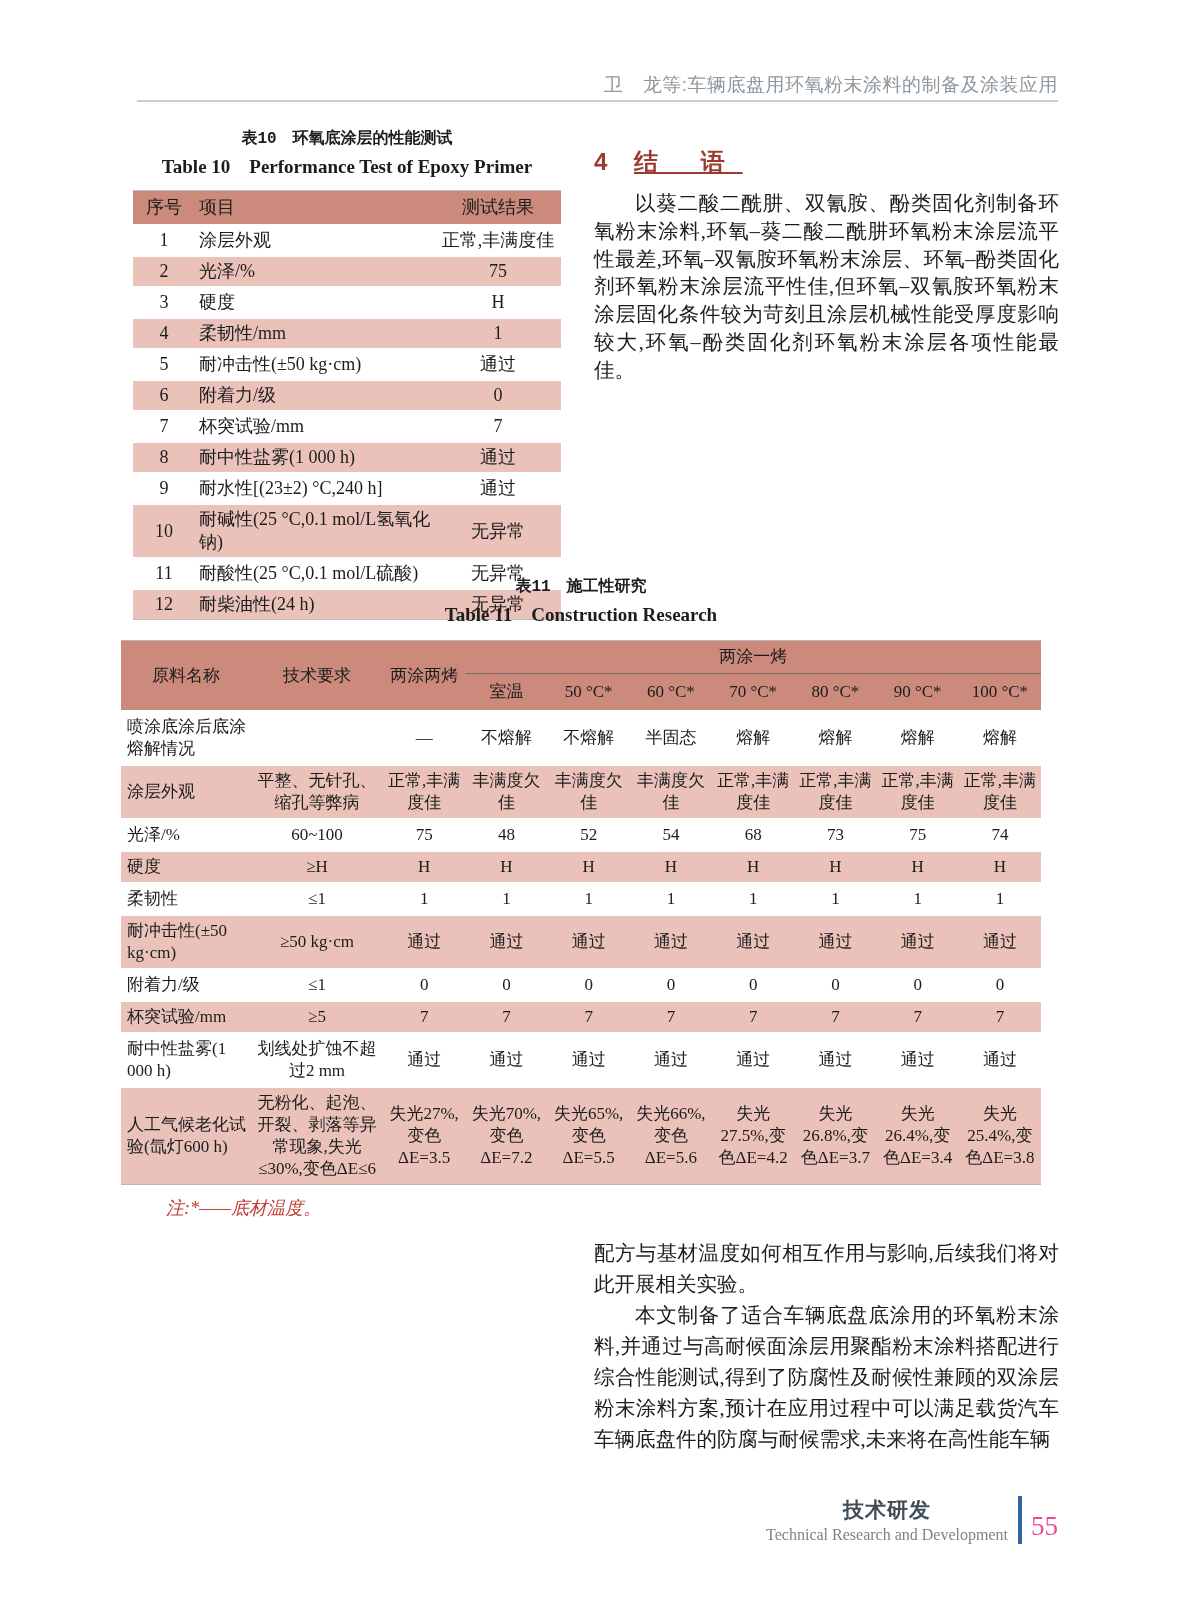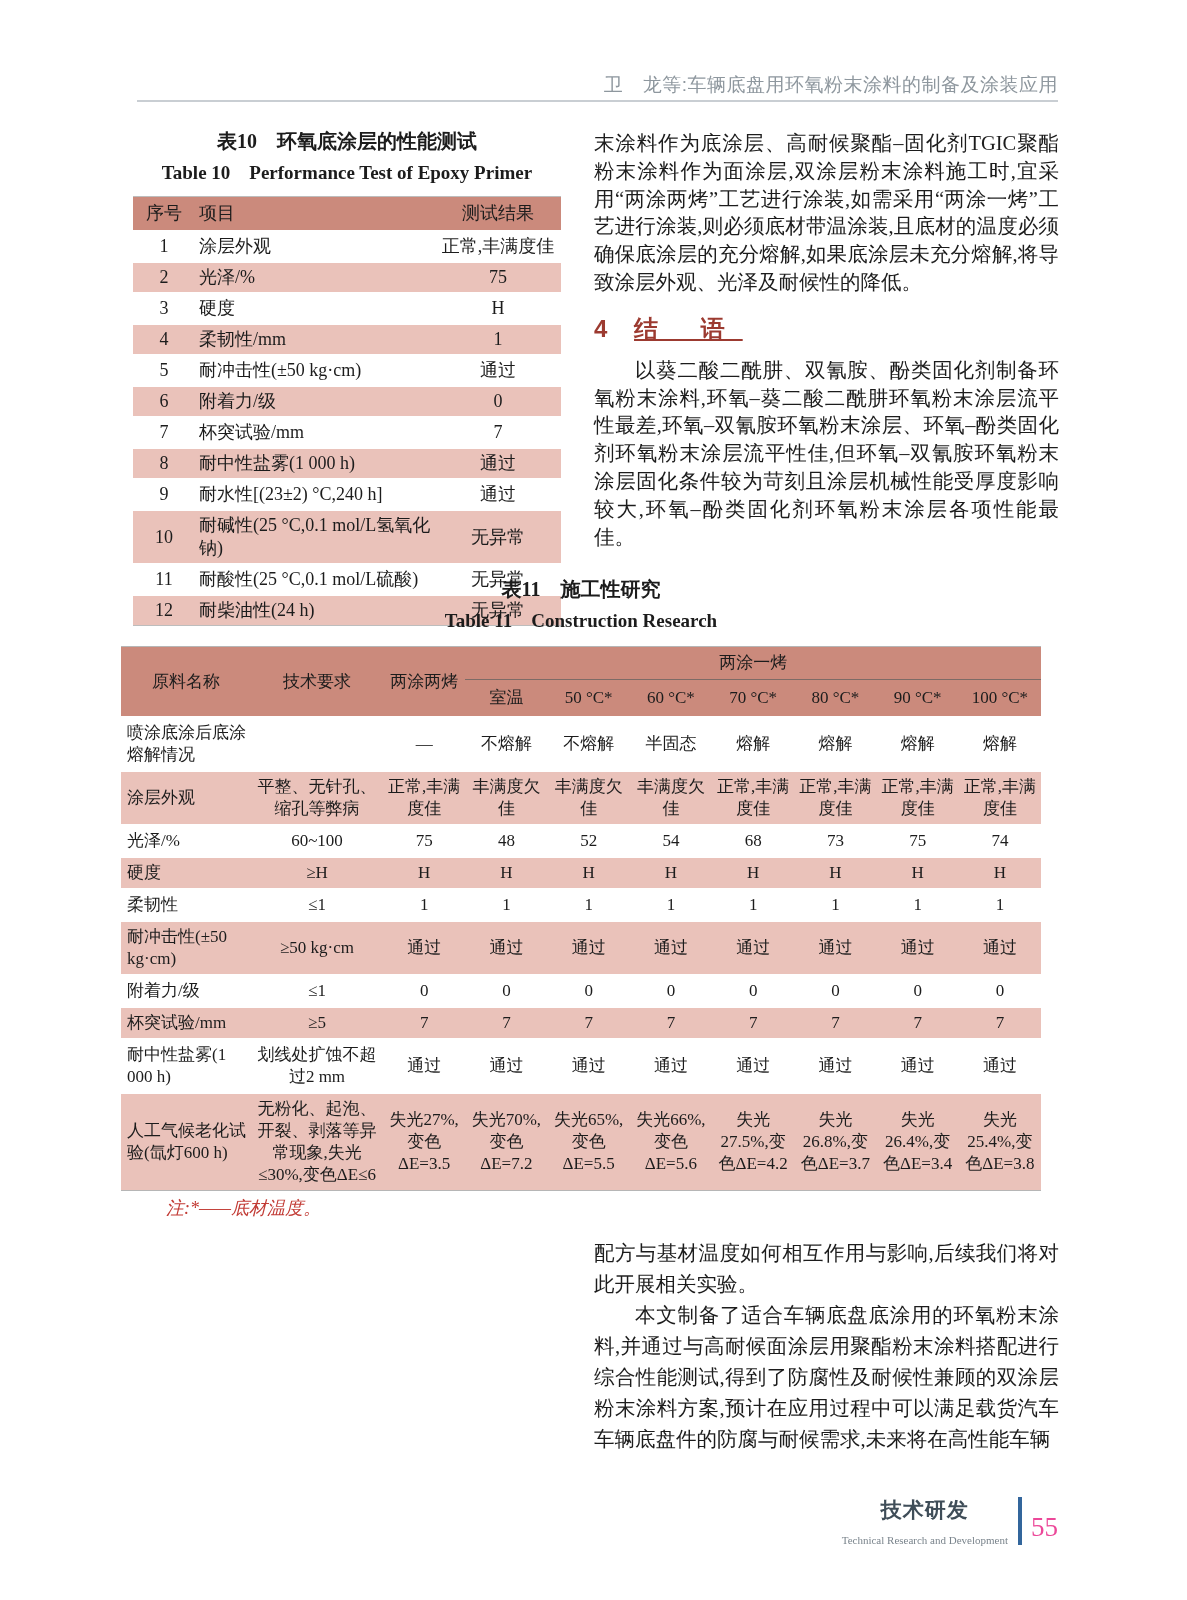--- a/index.html
+++ b/index.html
@@ -19,8 +19,8 @@
   .indent { text-indent:2em; }
 
   
-  .tbl-title-zh { text-align:center; font-weight:bold; font-size:20px;
-    font-family:Liberation Serif, serif; }
+  .tbl-title-zh { text-align:center; font-weight:bold; font-size:16px;
+    font-family:Liberation Mono, monospace; }
   .tbl-title-en { text-align:center; font-weight:bold; font-size:19px; margin-top:5px; }
 
   

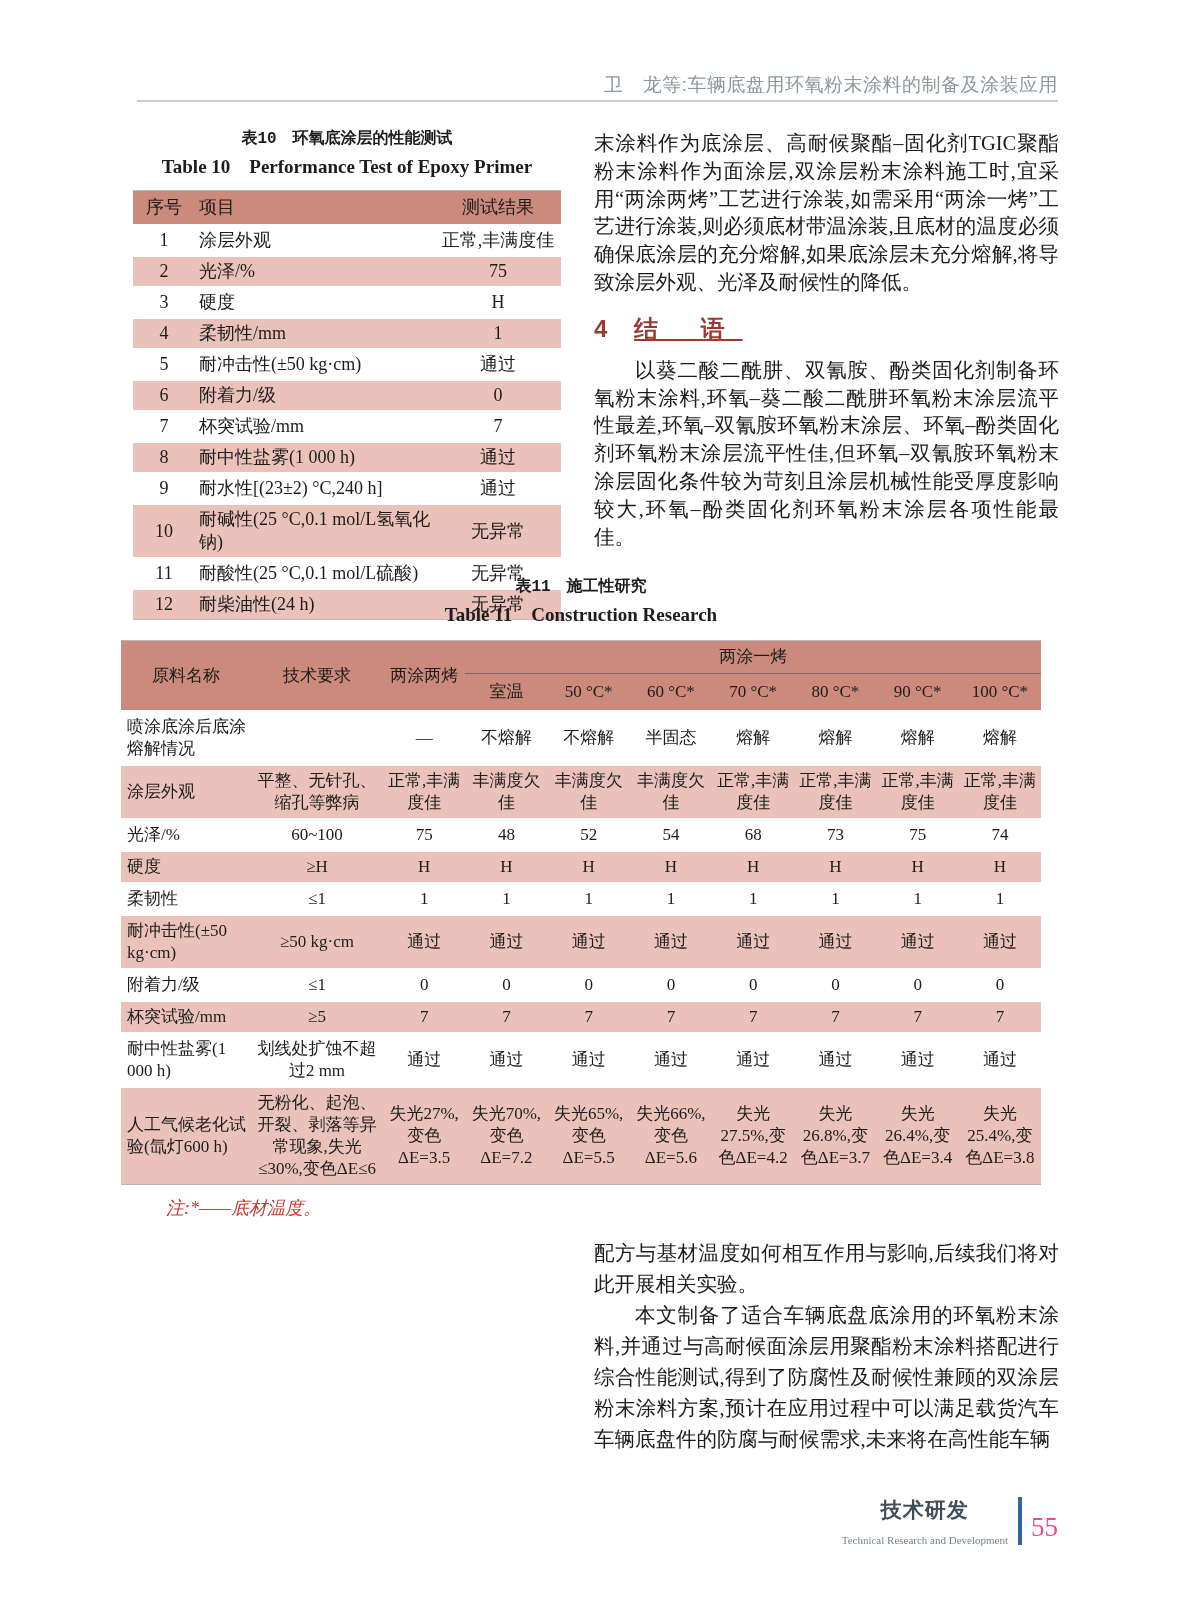--- a/index.html
+++ b/index.html
@@ -152,7 +152,6 @@
   </section>
 
   <section class="rtop">
-    <p class="body-par">末涂料作为底涂层、高耐候聚酯–固化剂TGIC聚酯粉末涂料作为面涂层,双涂层粉末涂料施工时,宜采用“两涂两烤”工艺进行涂装,如需采用“两涂一烤”工艺进行涂装,则必须底材带温涂装,且底材的温度必须确保底涂层的充分熔解,如果底涂层未充分熔解,将导致涂层外观、光泽及耐候性的降低。</p>
     <div class="sec-heading">
       <span>4</span>
       <span class="sec-title">结 语</span>

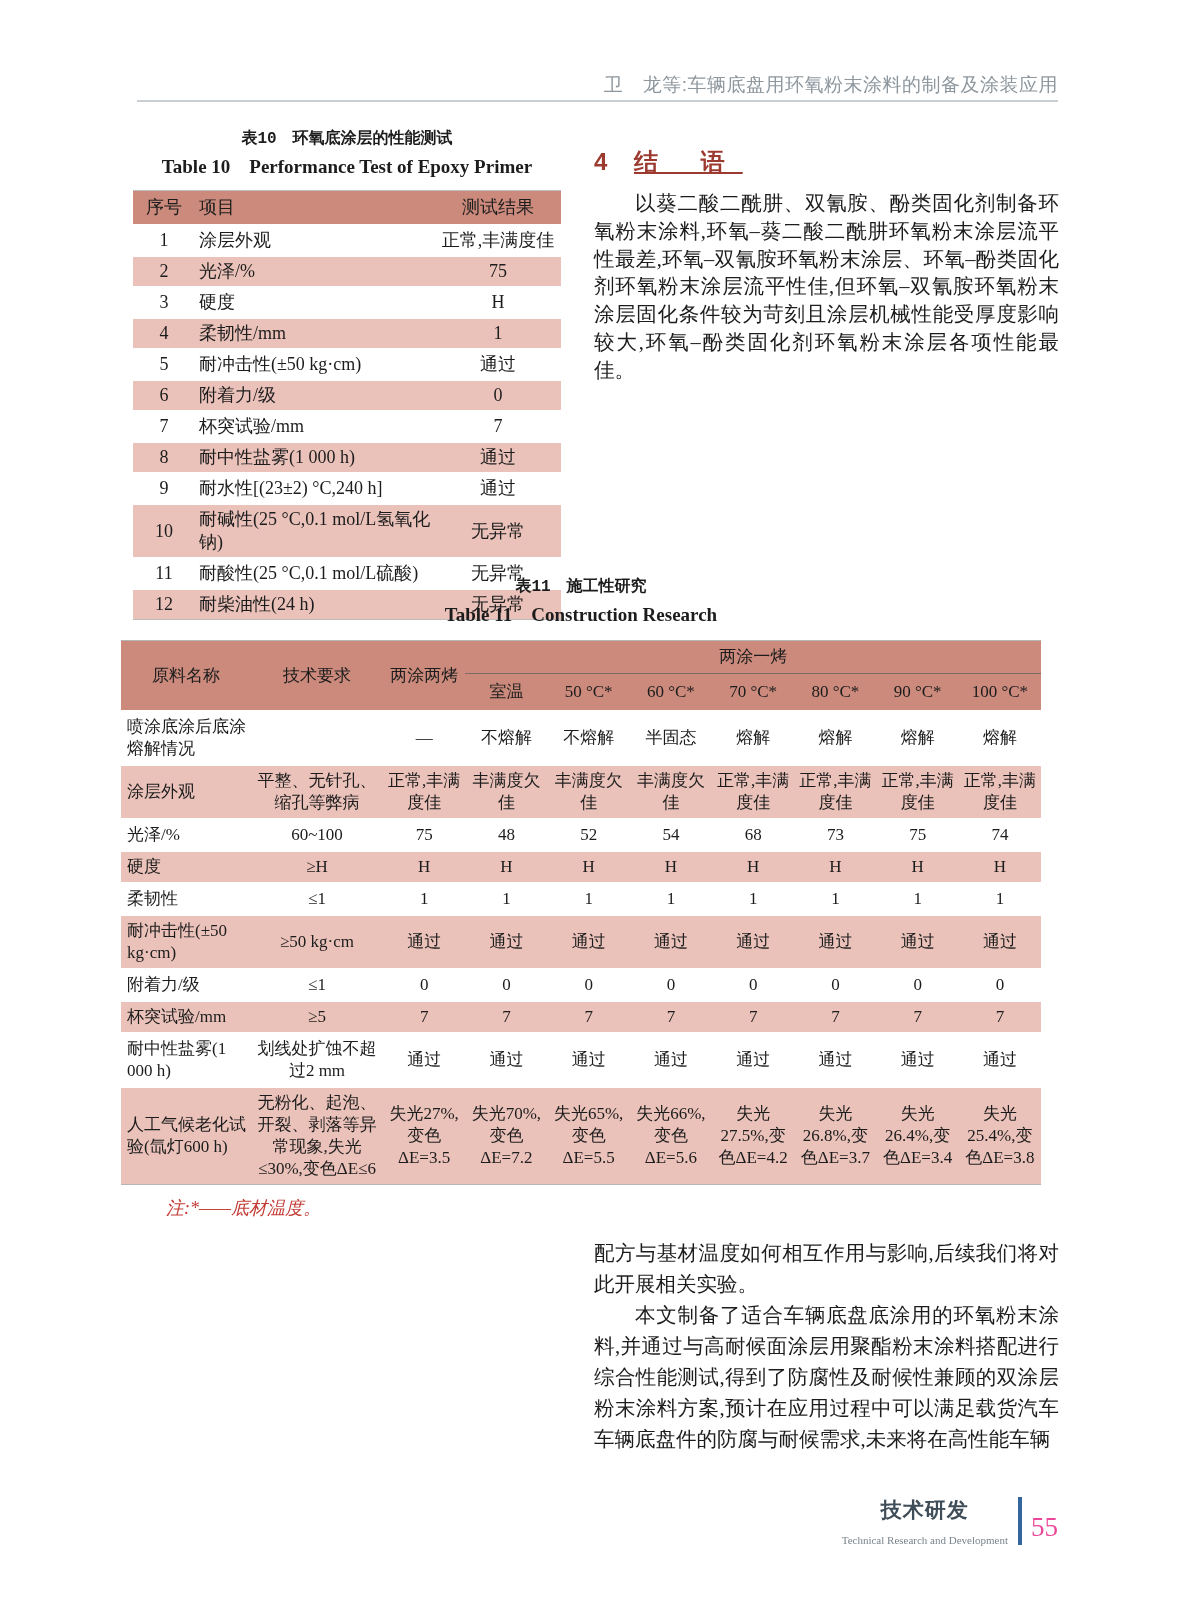--- a/index.html
+++ b/index.html
@@ -63,7 +63,7 @@
   .pfoot-text { text-align:center; }
   .pfoot-zh { font-family:"Liberation Sans","DejaVu Sans",sans-serif; font-weight:bold;
     font-size:21px; color:#3f4d58; letter-spacing:1px; }
-  .pfoot-en { font-size:11px; color:#7a848c; margin-top:10px; }
+  .pfoot-en { font-size:16px; color:#7a848c; margin-top:2px; }
   .pfoot-bar { width:4px; height:48px; background:#33669c; margin:0 9px 0 10px; }
   .pfoot-num { font-size:27px; color:#ec4899; padding-top:12px; }
 </style>

